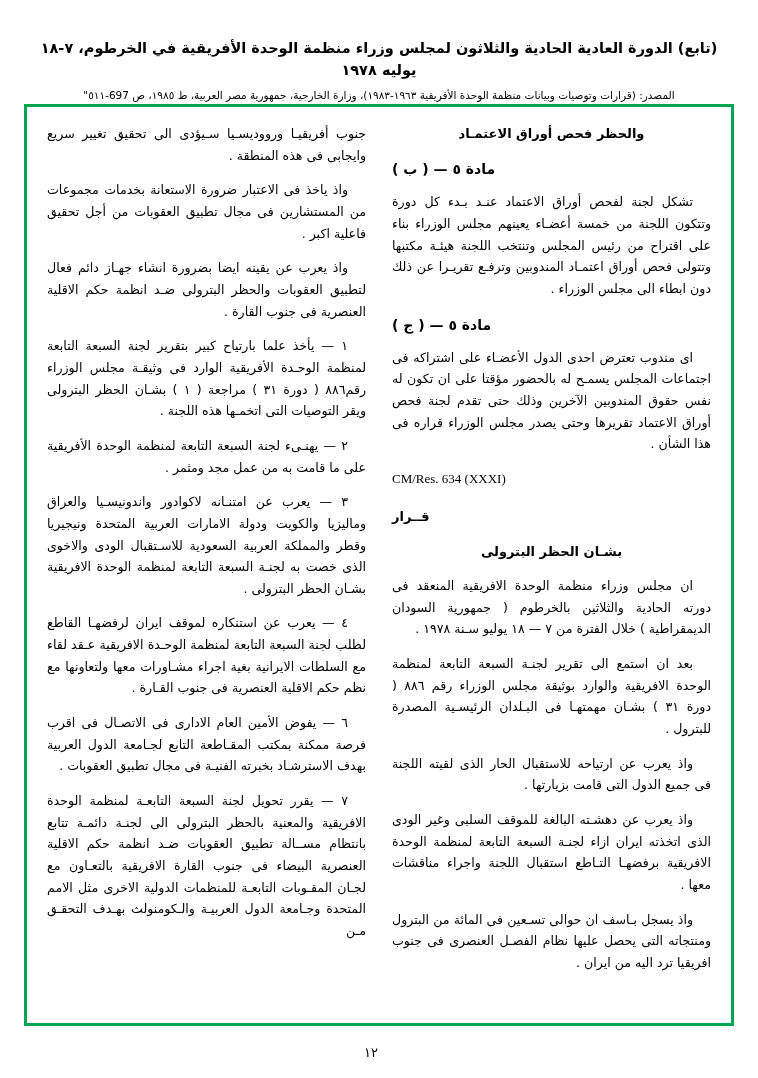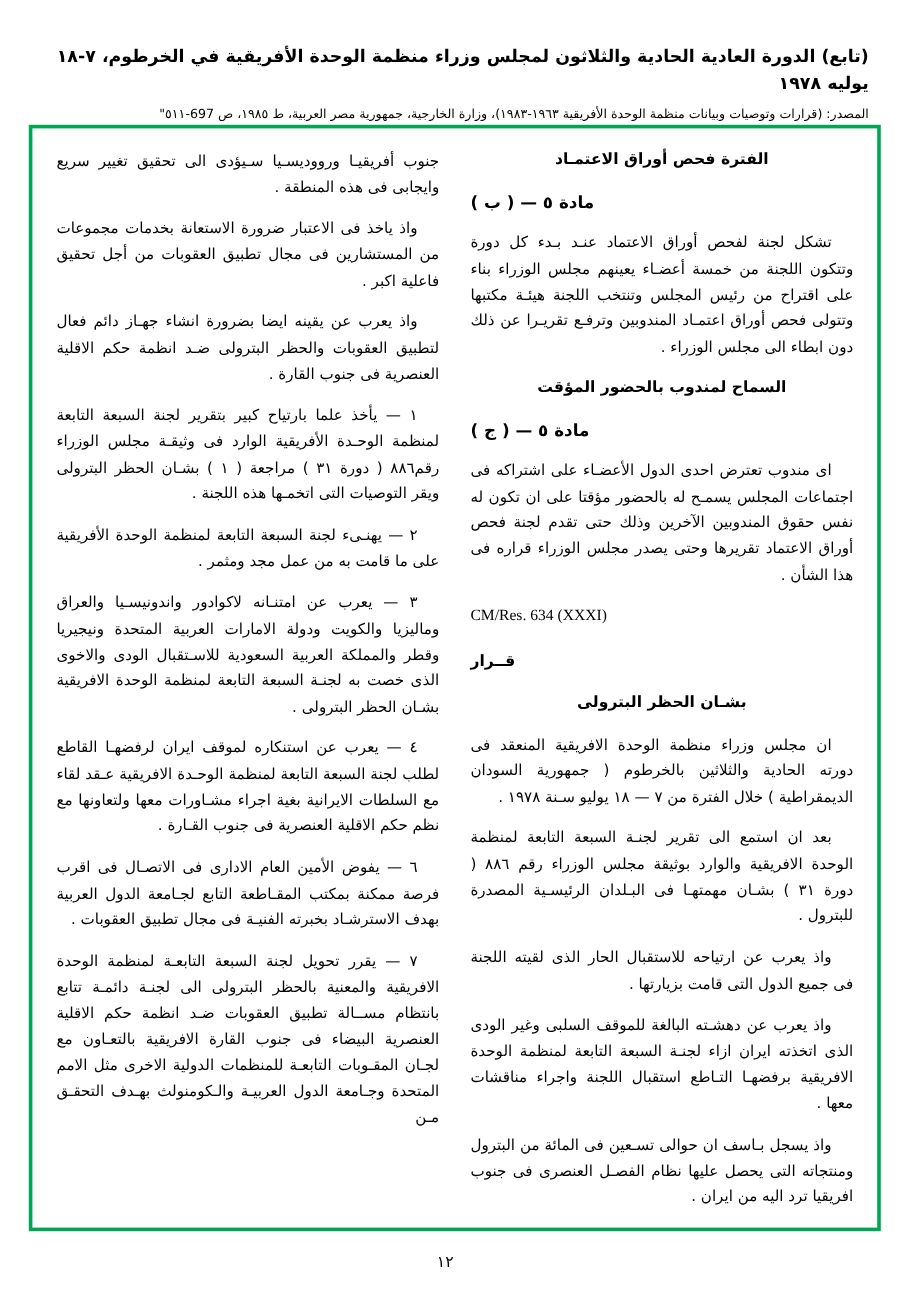--- a/index.html
+++ b/index.html
@@ -23,7 +23,7 @@
     padding: 30px 34px 0 34px;
   }
   .doc-header {
-    text-align: right;
+    text-align: center;
     direction: rtl;
   }
   .doc-title {

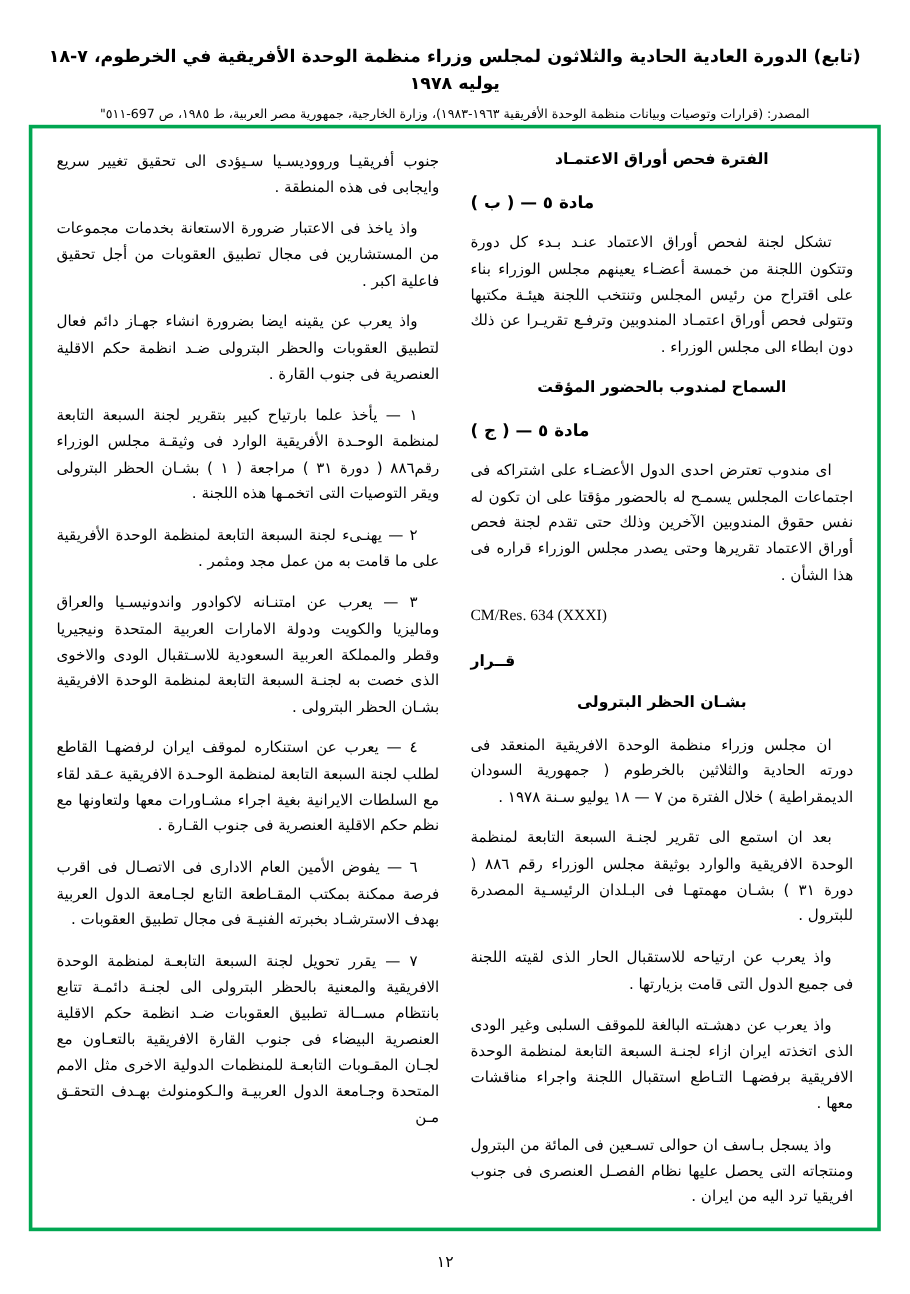--- a/index.html
+++ b/index.html
@@ -125,7 +125,7 @@
     <div class="frame-inner">
 
       <div class="col right">
-        <div class="heading tight">الفترة فحص أوراق الاعتمـاد</div>
+        <div class="heading tight">والحظر فحص أوراق الاعتمـاد</div>
         <div class="subhead">مادة ٥ — ( ب )</div>
         <p class="para indent">تشكل لجنة لفحص أوراق الاعتماد عنـد بـدء كل دورة وتتكون اللجنة من خمسة أعضـاء يعينهم مجلس الوزراء بناء على اقتراح من رئيس المجلس وتنتخب اللجنة هيئـة مكتبها وتتولى فحص أوراق اعتمـاد المندوبين وترفـع تقريـرا عن ذلك دون ابطاء الى مجلس الوزراء .</p>
 

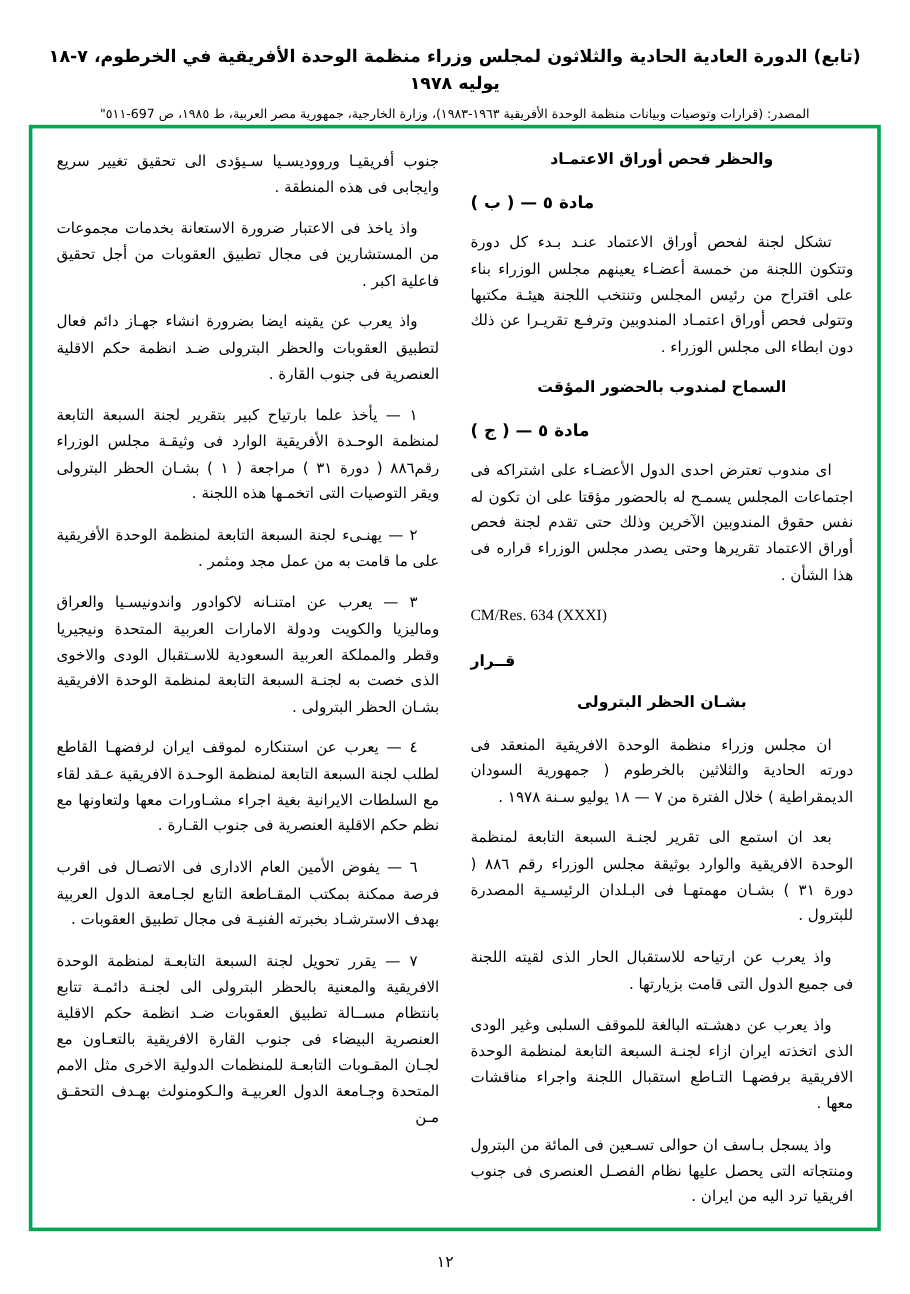--- a/index.html
+++ b/index.html
@@ -129,7 +129,6 @@
         <div class="subhead">مادة ٥ — ( ب )</div>
         <p class="para indent">تشكل لجنة لفحص أوراق الاعتماد عنـد بـدء كل دورة وتتكون اللجنة من خمسة أعضـاء يعينهم مجلس الوزراء بناء على اقتراح من رئيس المجلس وتنتخب اللجنة هيئـة مكتبها وتتولى فحص أوراق اعتمـاد المندوبين وترفـع تقريـرا عن ذلك دون ابطاء الى مجلس الوزراء .</p>
 
-        <div class="heading">السماح لمندوب بالحضور المؤقت</div>
         <div class="subhead">مادة ٥ — ( ج )</div>
         <p class="para indent">اى مندوب تعترض احدى الدول الأعضـاء على اشتراكه فى اجتماعات المجلس يسمـح له بالحضور مؤقتا على ان تكون له نفس حقوق المندوبين الآخرين وذلك حتى تقدم لجنة فحص أوراق الاعتماد تقريرها وحتى يصدر مجلس الوزراء قراره فى هذا الشأن .</p>
 

